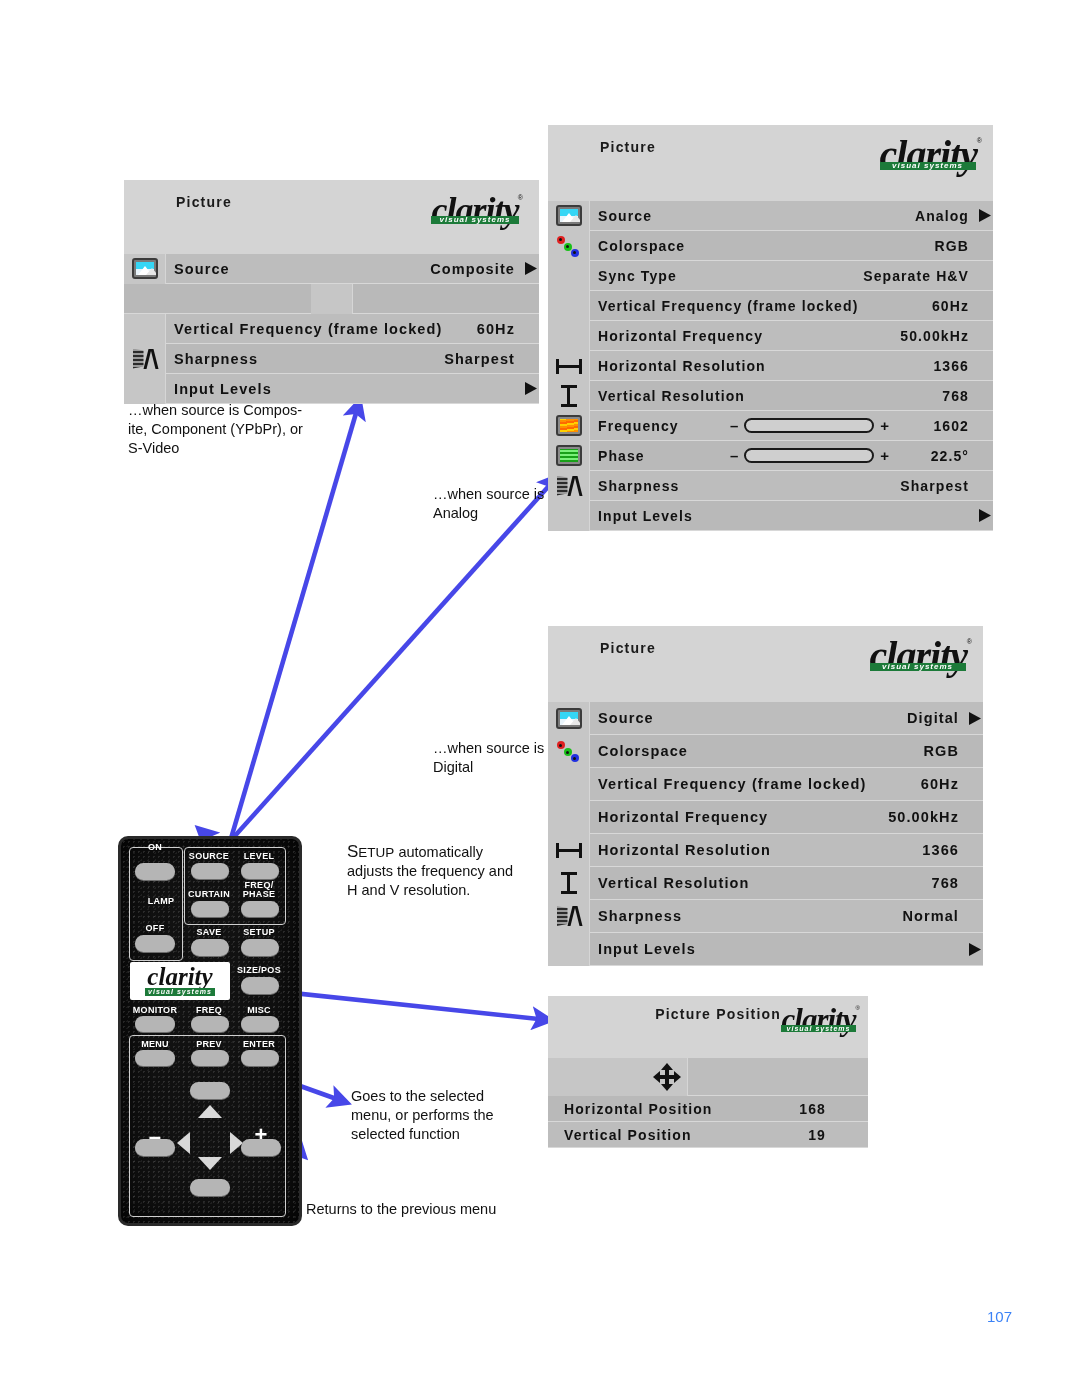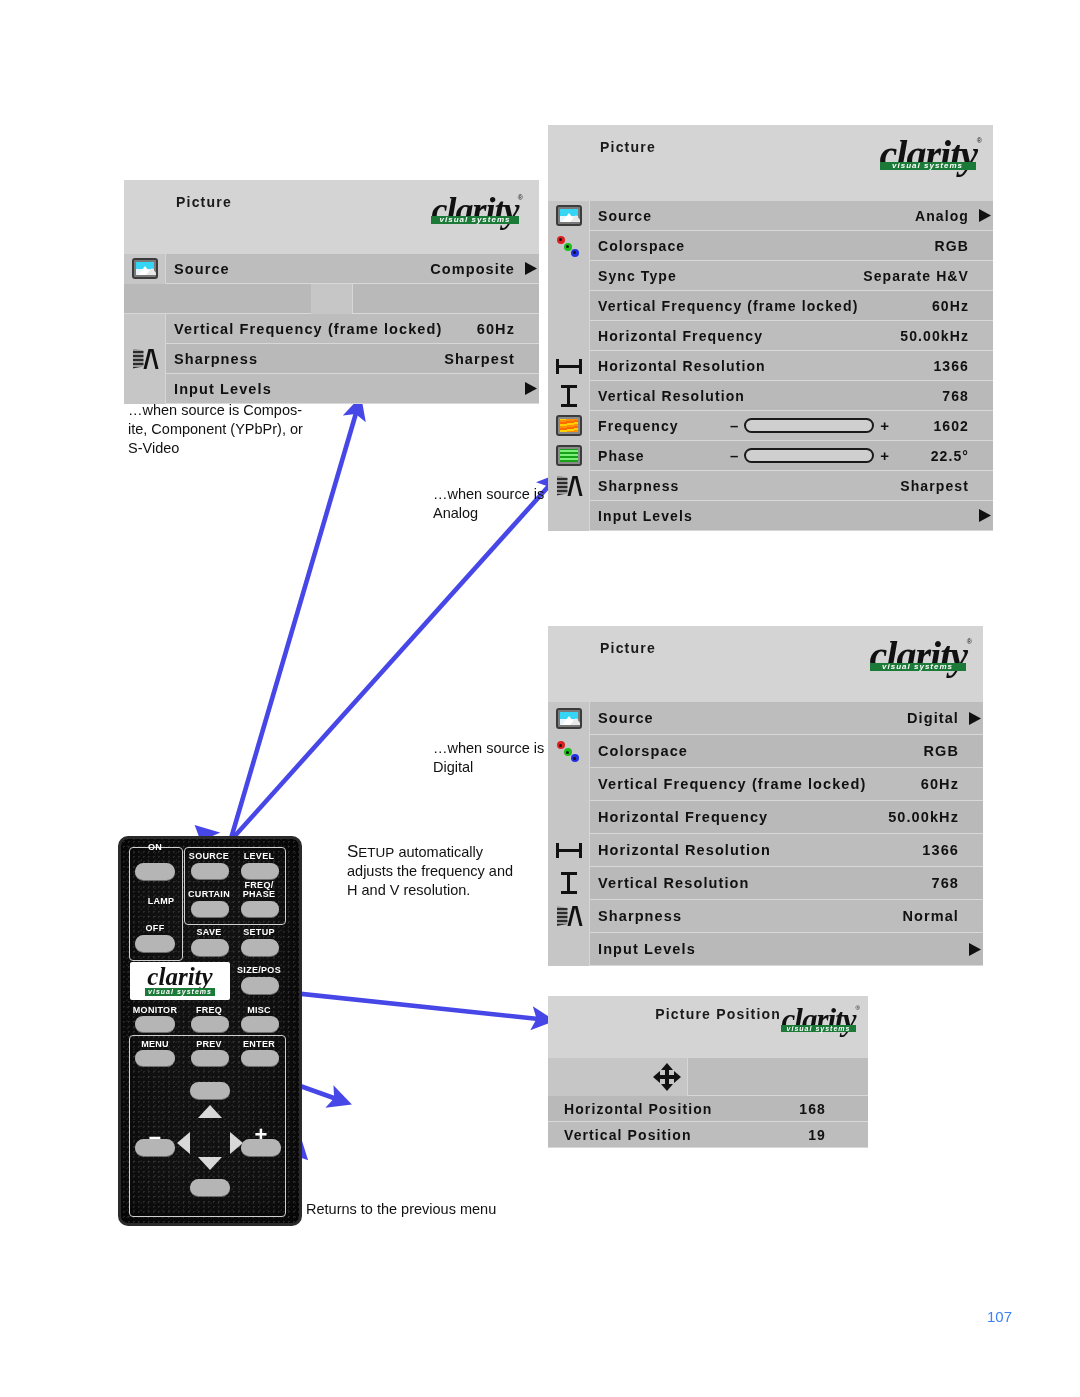--- a/index.html
+++ b/index.html
@@ -568,6 +568,9 @@
 H and V resolution.</span>
   </div>
 
+  <div class="note" style="left:351px;top:1087px;width:185px;white-space:pre-line;">Goes to the selected
+menu, or performs the
+selected function</div>
 
   <div class="note" style="left:306px;top:1200px;width:260px;white-space:pre-line;">Returns to the previous menu</div>
 

